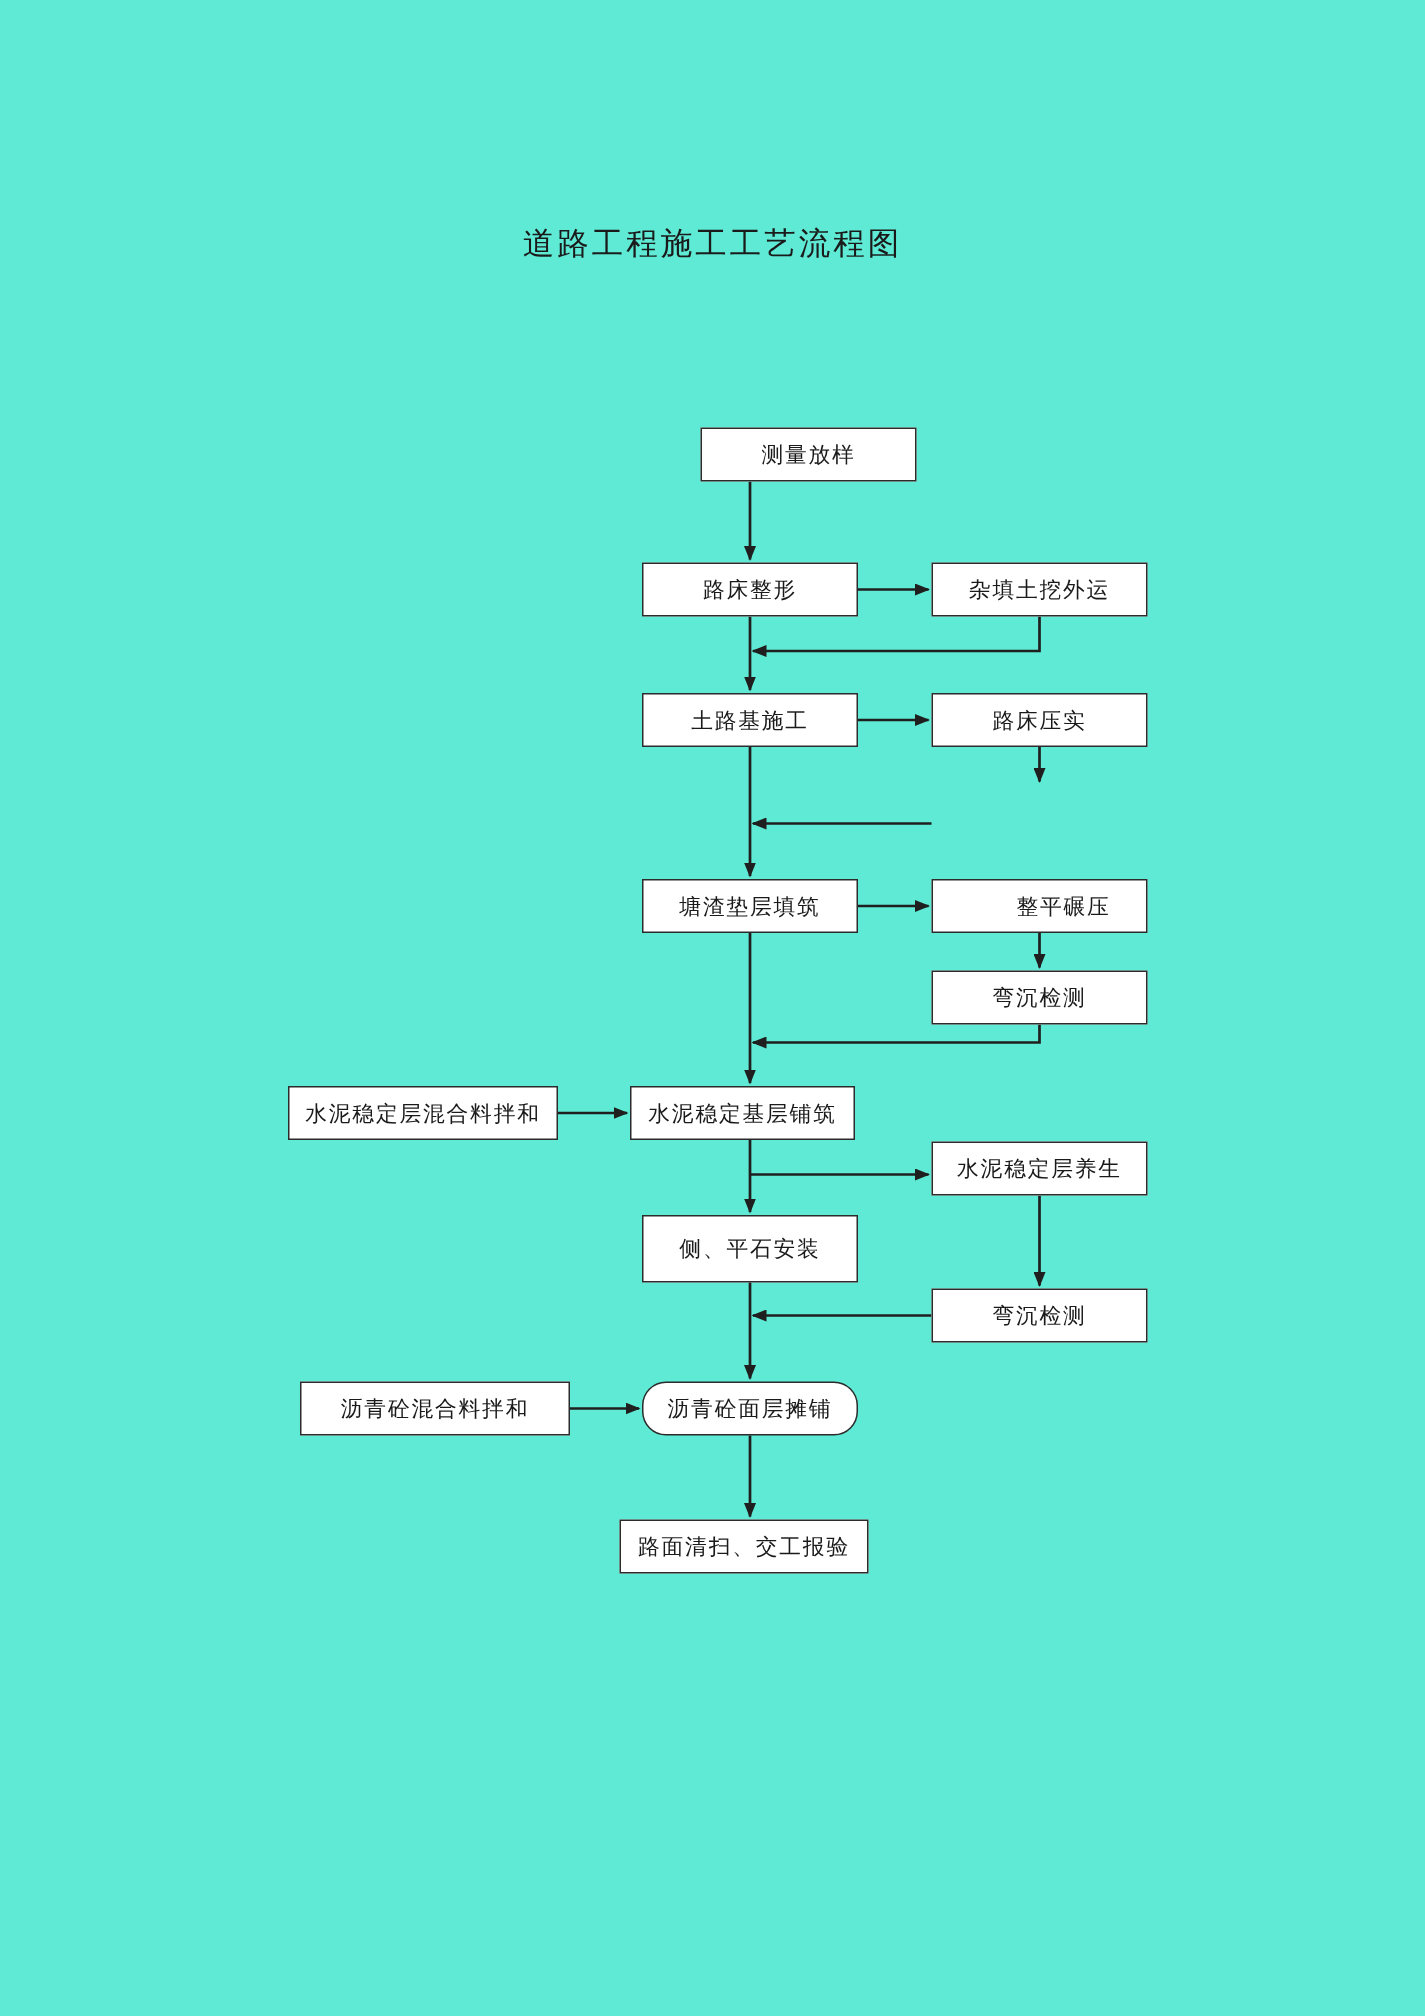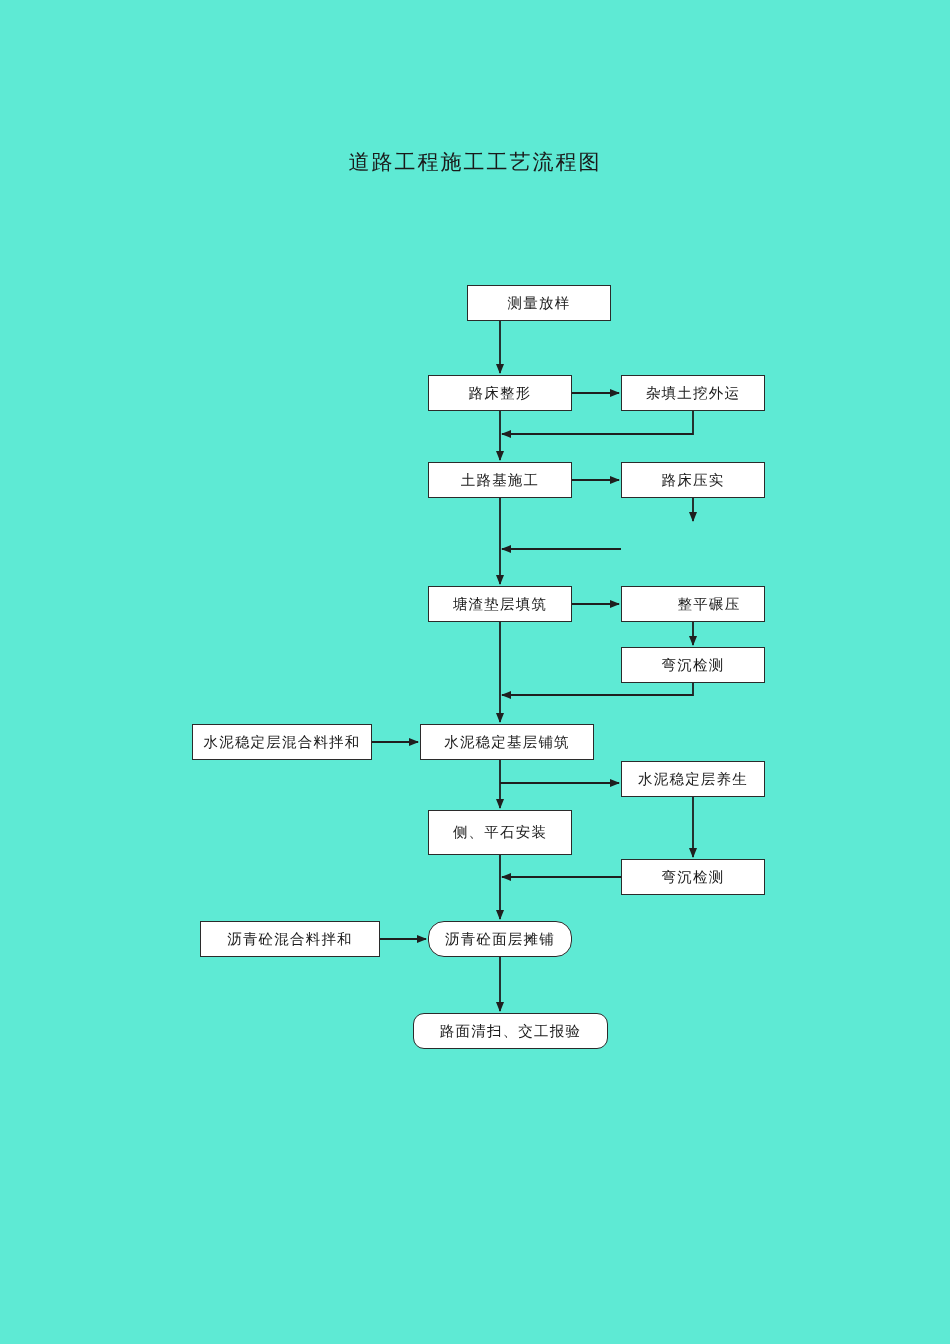--- a/index.html
+++ b/index.html
@@ -114,7 +114,7 @@
   <div class="node" style="left:621px; top:586px;  width:144px; height:36px;padding-left:32px;">整平碾压</div>
   <div class="node" style="left:621px; top:647px;  width:144px; height:36px;">弯沉检测</div>
   <div class="node" style="left:192px; top:724px;  width:180px; height:36px;">水泥稳定层混合料拌和</div>
-  <div class="node" style="left:420px; top:724px; width:174px; height:36px;">水泥稳定基层铺筑</div>
+  <div class="node" style="left:420px; top:724px; width:150px; height:36px;">水泥稳定基层铺筑</div>
   <div class="node" style="left:621px; top:761px;  width:144px; height:36px;">水泥稳定层养生</div>
   <div class="node" style="left:428px; top:810px;  width:144px; height:45px;">侧、平石安装</div>
   <div class="node" style="left:621px; top:859px;  width:144px; height:36px;">弯沉检测</div>

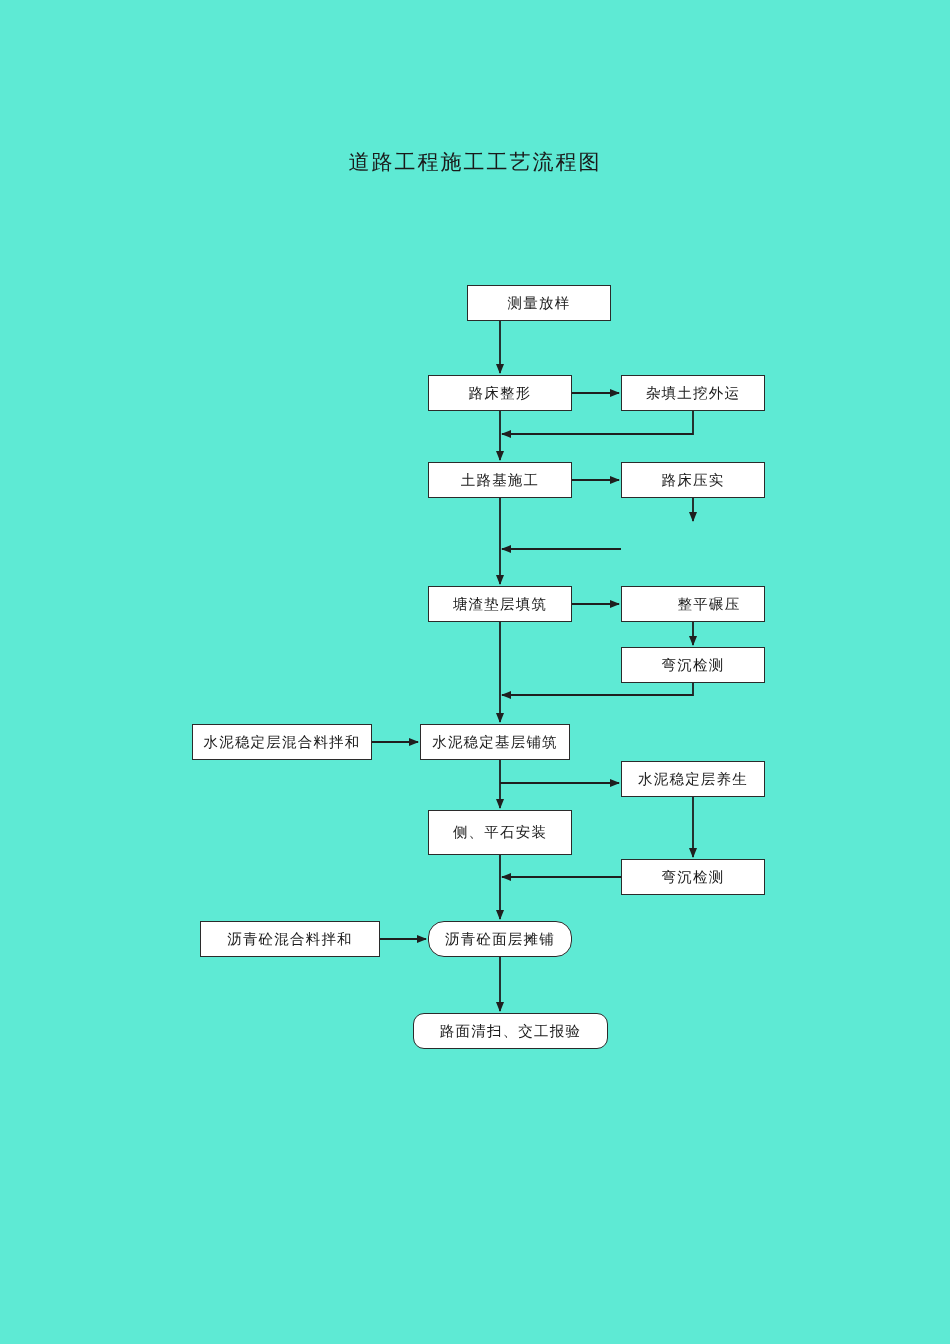--- a/index.html
+++ b/index.html
@@ -120,7 +120,7 @@
   <div class="node" style="left:621px; top:859px;  width:144px; height:36px;">弯沉检测</div>
   <div class="node" style="left:200px; top:921px;  width:180px; height:36px;">沥青砼混合料拌和</div>
   <div class="node" style="left:428px; top:921px;  width:144px; height:36px;border-radius:16px;">沥青砼面层摊铺</div>
-  <div class="node" style="left:413px; top:1013px; width:195px; height:36px;border-radius:11px;">路面清扫、交工报验</div>
+  <div class="node" style="left:413px; top:1013px; width:166px; height:36px;">路面清扫、交工报验</div>
 
 </div>
 

